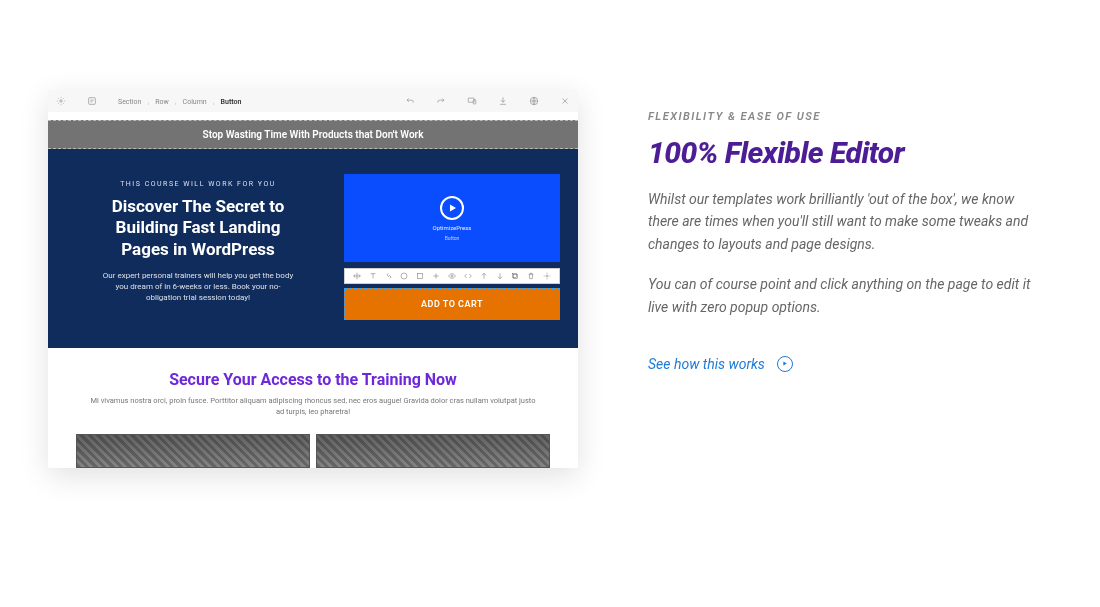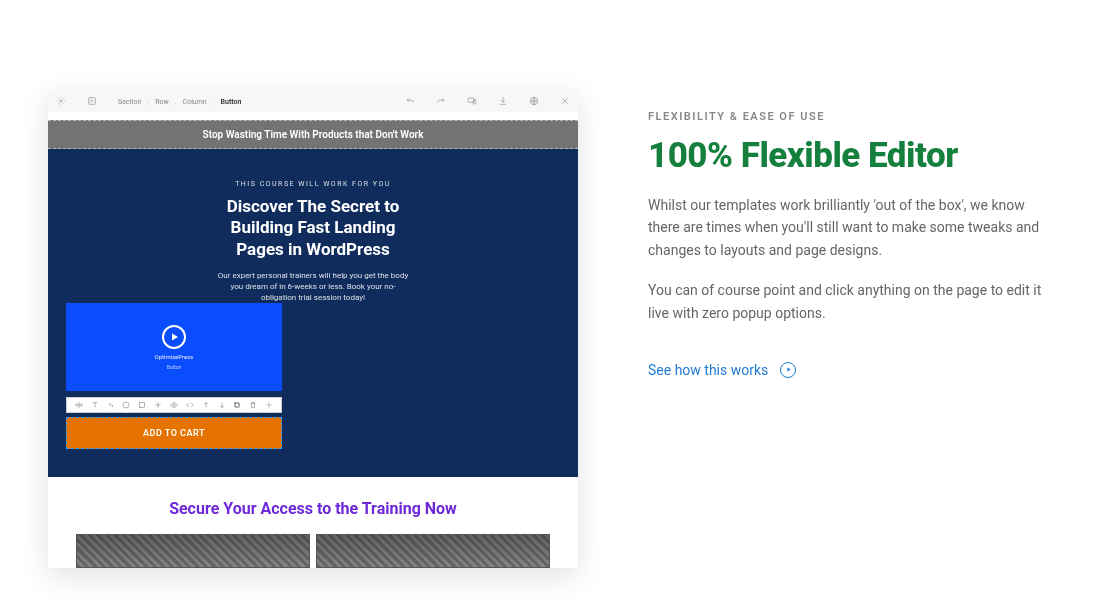--- a/index.html
+++ b/index.html
@@ -193,6 +193,7 @@
     flex:1;
     padding-top: 20px;
     max-width: 400px;
+    font-style: italic;
   }
   .eyebrow {
     font-size: 11px;

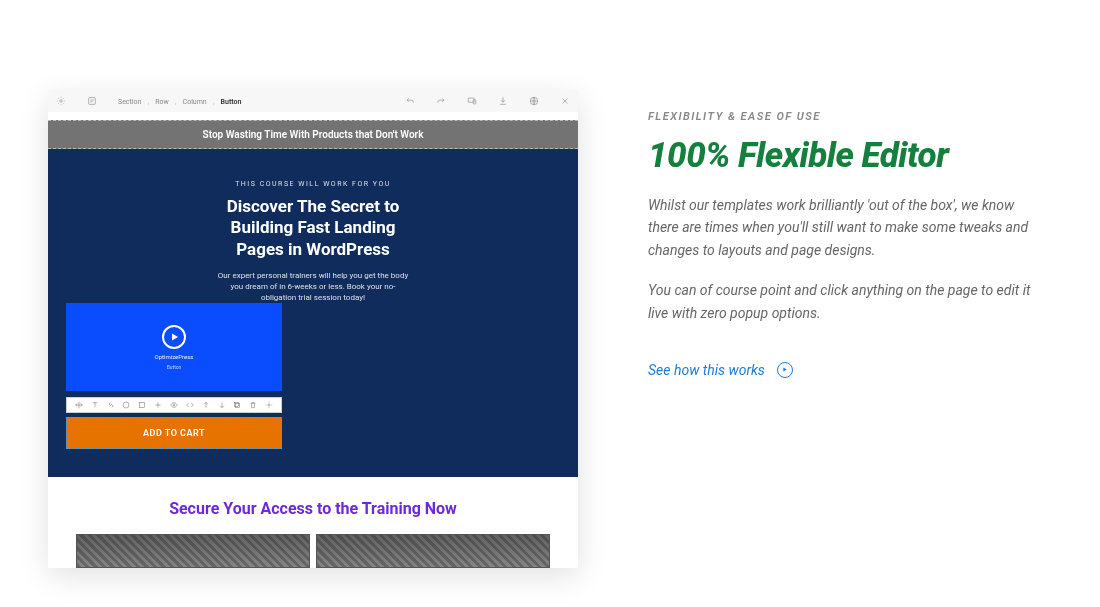--- a/index.html
+++ b/index.html
@@ -202,9 +202,9 @@
     font-weight:600;
   }
   .headline {
-    font-size: 35px;
+    font-size: 30px;
     font-weight:800;
-    color:#15803d;
+    color:#4c1d95;
     margin: 12px 0 18px;
     letter-spacing:-.5px;
   }

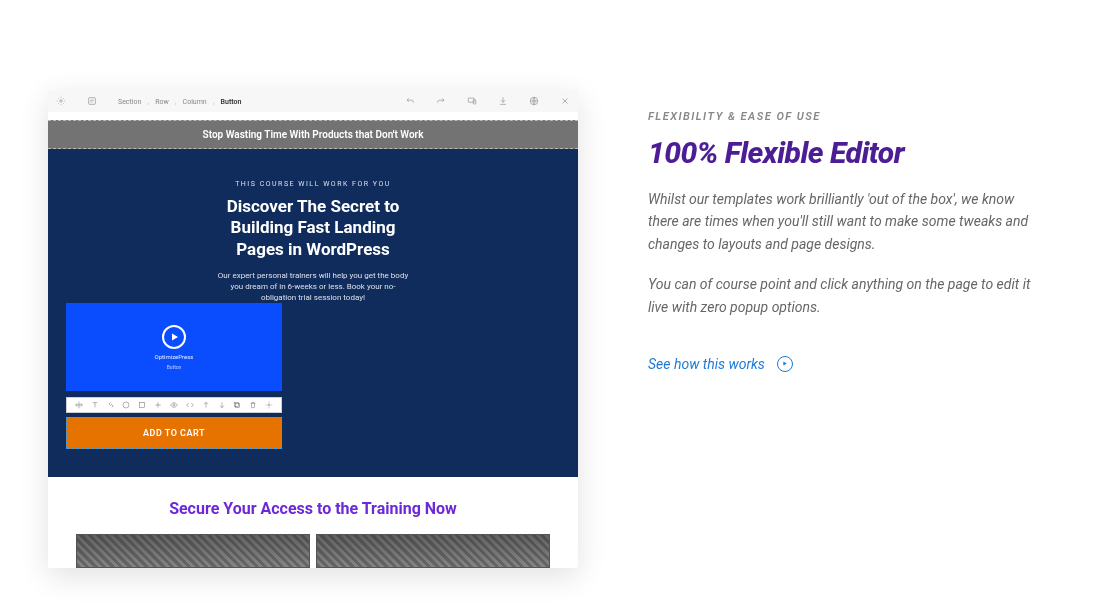--- a/index.html
+++ b/index.html
@@ -78,7 +78,7 @@
     background:#0f2c5c;
     display:flex;
     padding: 25px 18px 28px 18px;
-    flex-direction:column;
+    gap:14px;
   }
   .hero-left {
     flex: 1;

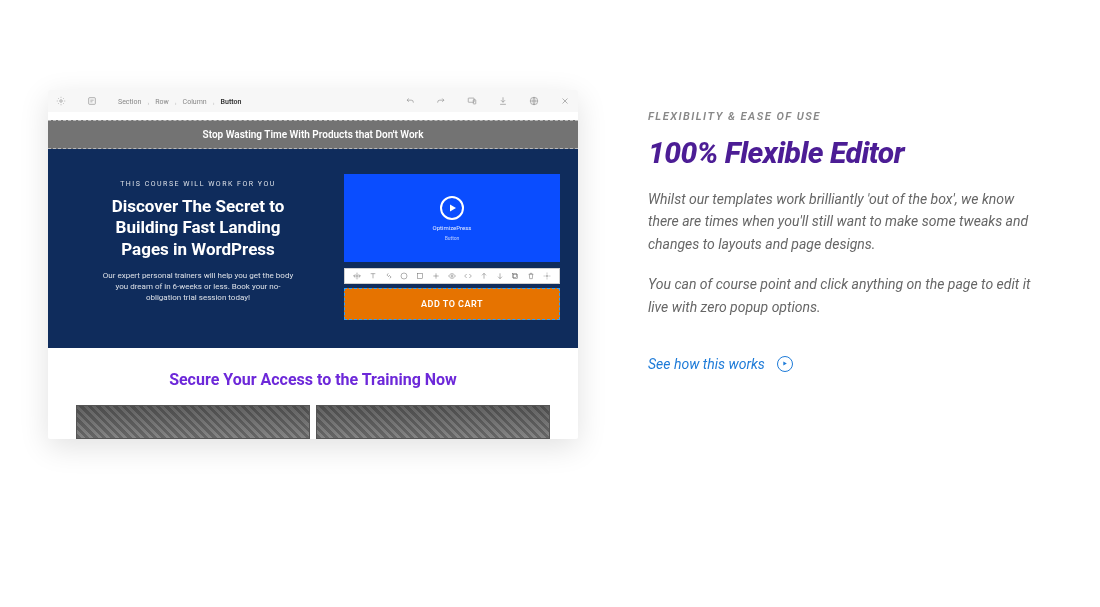--- a/index.html
+++ b/index.html
@@ -351,6 +351,7 @@
 
   <div class="secure-section">
     <div class="secure-title">Secure Your Access to the Training Now</div>
+    <div class="secure-sub">Mi vivamus nostra orci, proin fusce. Porttitor aliquam adipiscing rhoncus sed, nec eros augue! Gravida dolor cras nullam volutpat justo ad turpis, leo pharetra!</div>
   </div>
 
   <div class="gallery">

